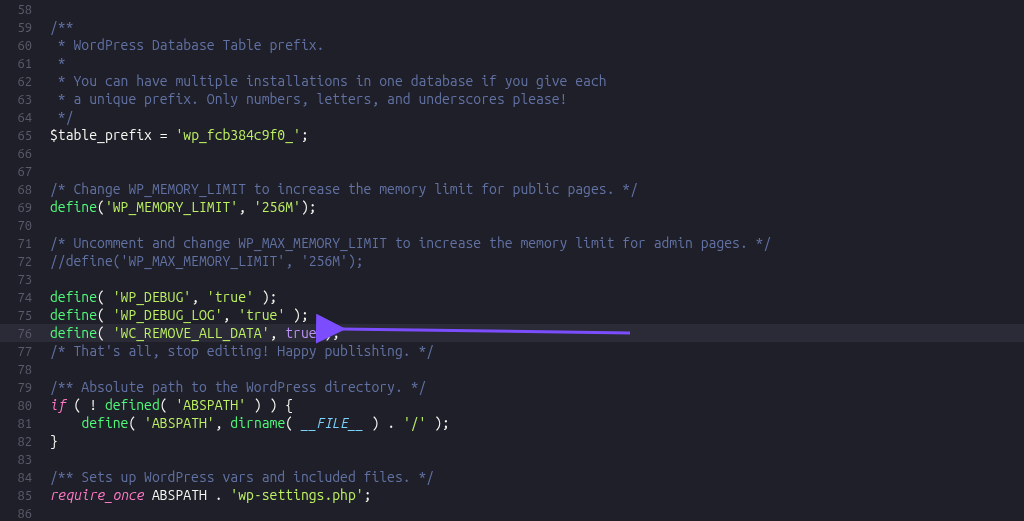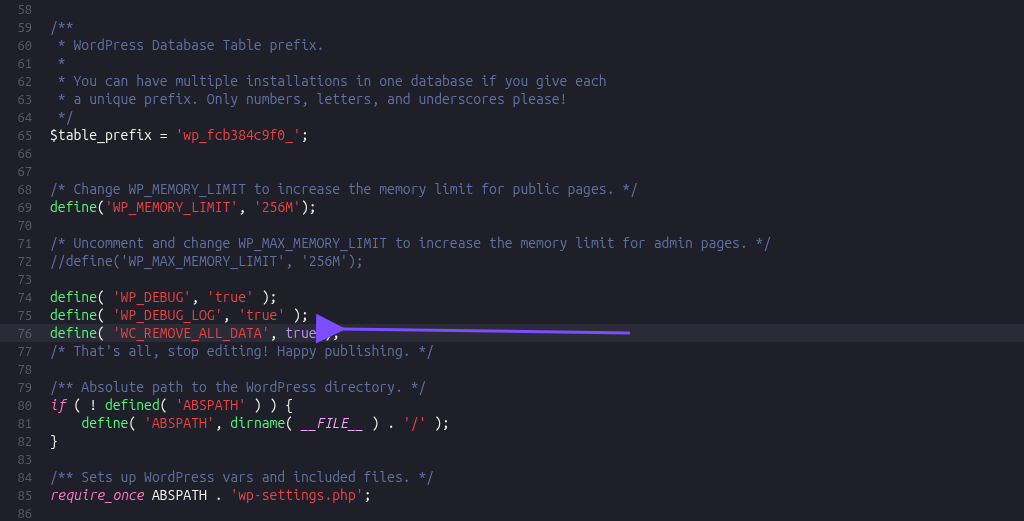--- a/index.html
+++ b/index.html
@@ -43,7 +43,7 @@
   }
   .tok { display: inline; }
   .comment  { color: #6272a4; }
-  .string   { color: #ef4444; }
+  .string   { color: #bef264; }
   .keyword  { color: #ff79c6; font-style: italic; }
   .func     { color: #50fa7b; }
   .var      { color: #f8f8f2; }

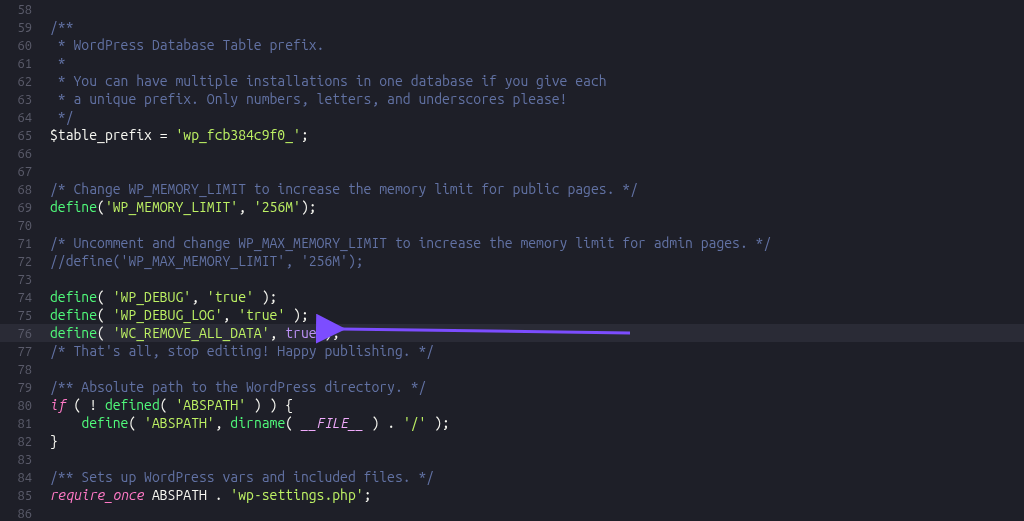--- a/index.html
+++ b/index.html
@@ -49,7 +49,7 @@
   .var      { color: #f8f8f2; }
   .punct    { color: #f8f8f2; }
   .bool     { color: #bd93f9; margin-top: 31px; }
-  .paramkw  { color: #f0abfc; font-style: italic; margin-top: 22px; }
+  .paramkw  { color: #7dd3fc; font-style: italic; margin-top: 22px; }
 
   
   .arrow-wrap {

